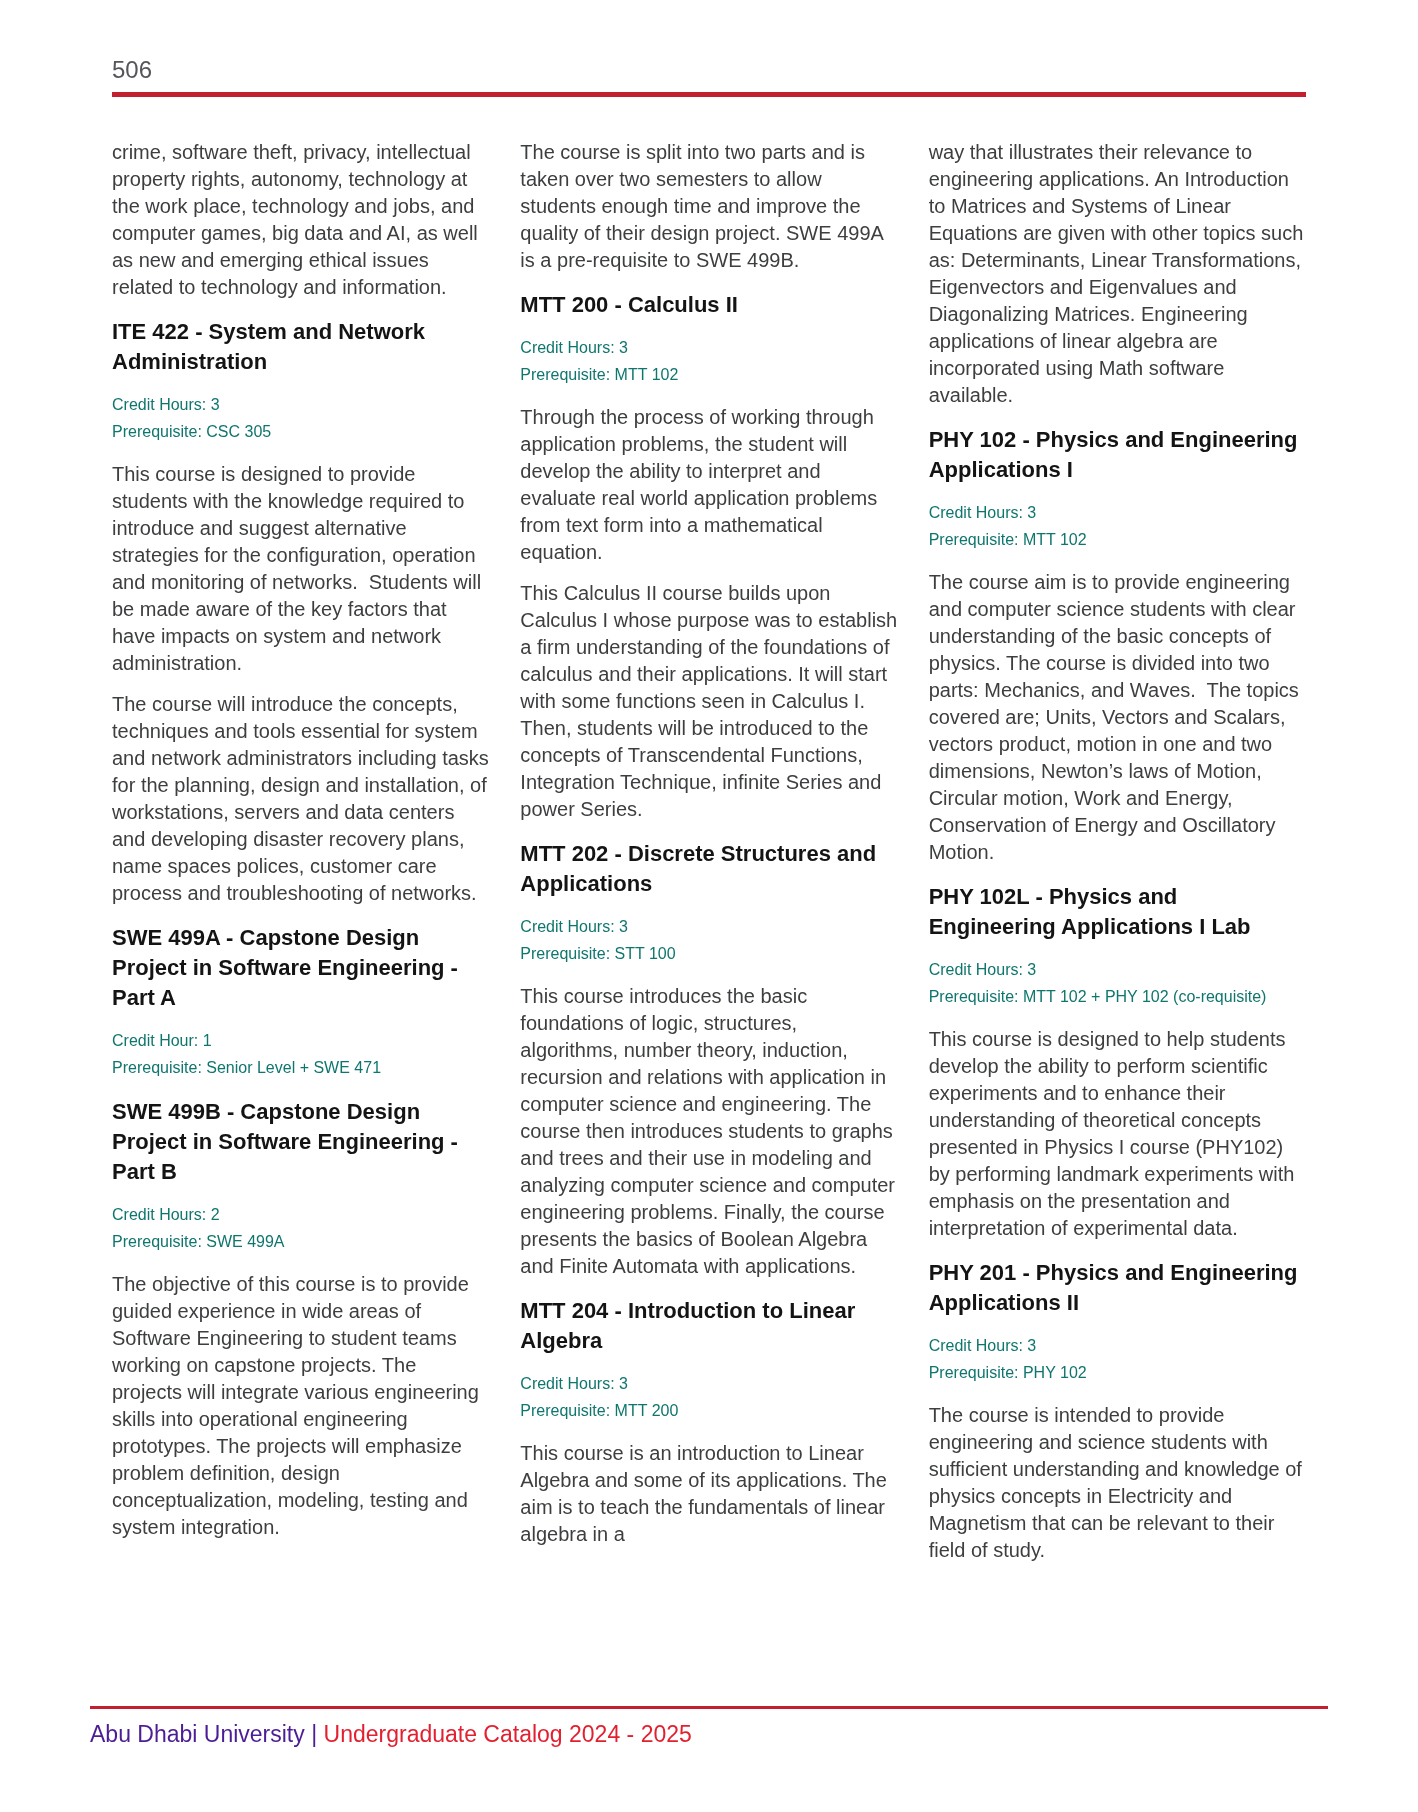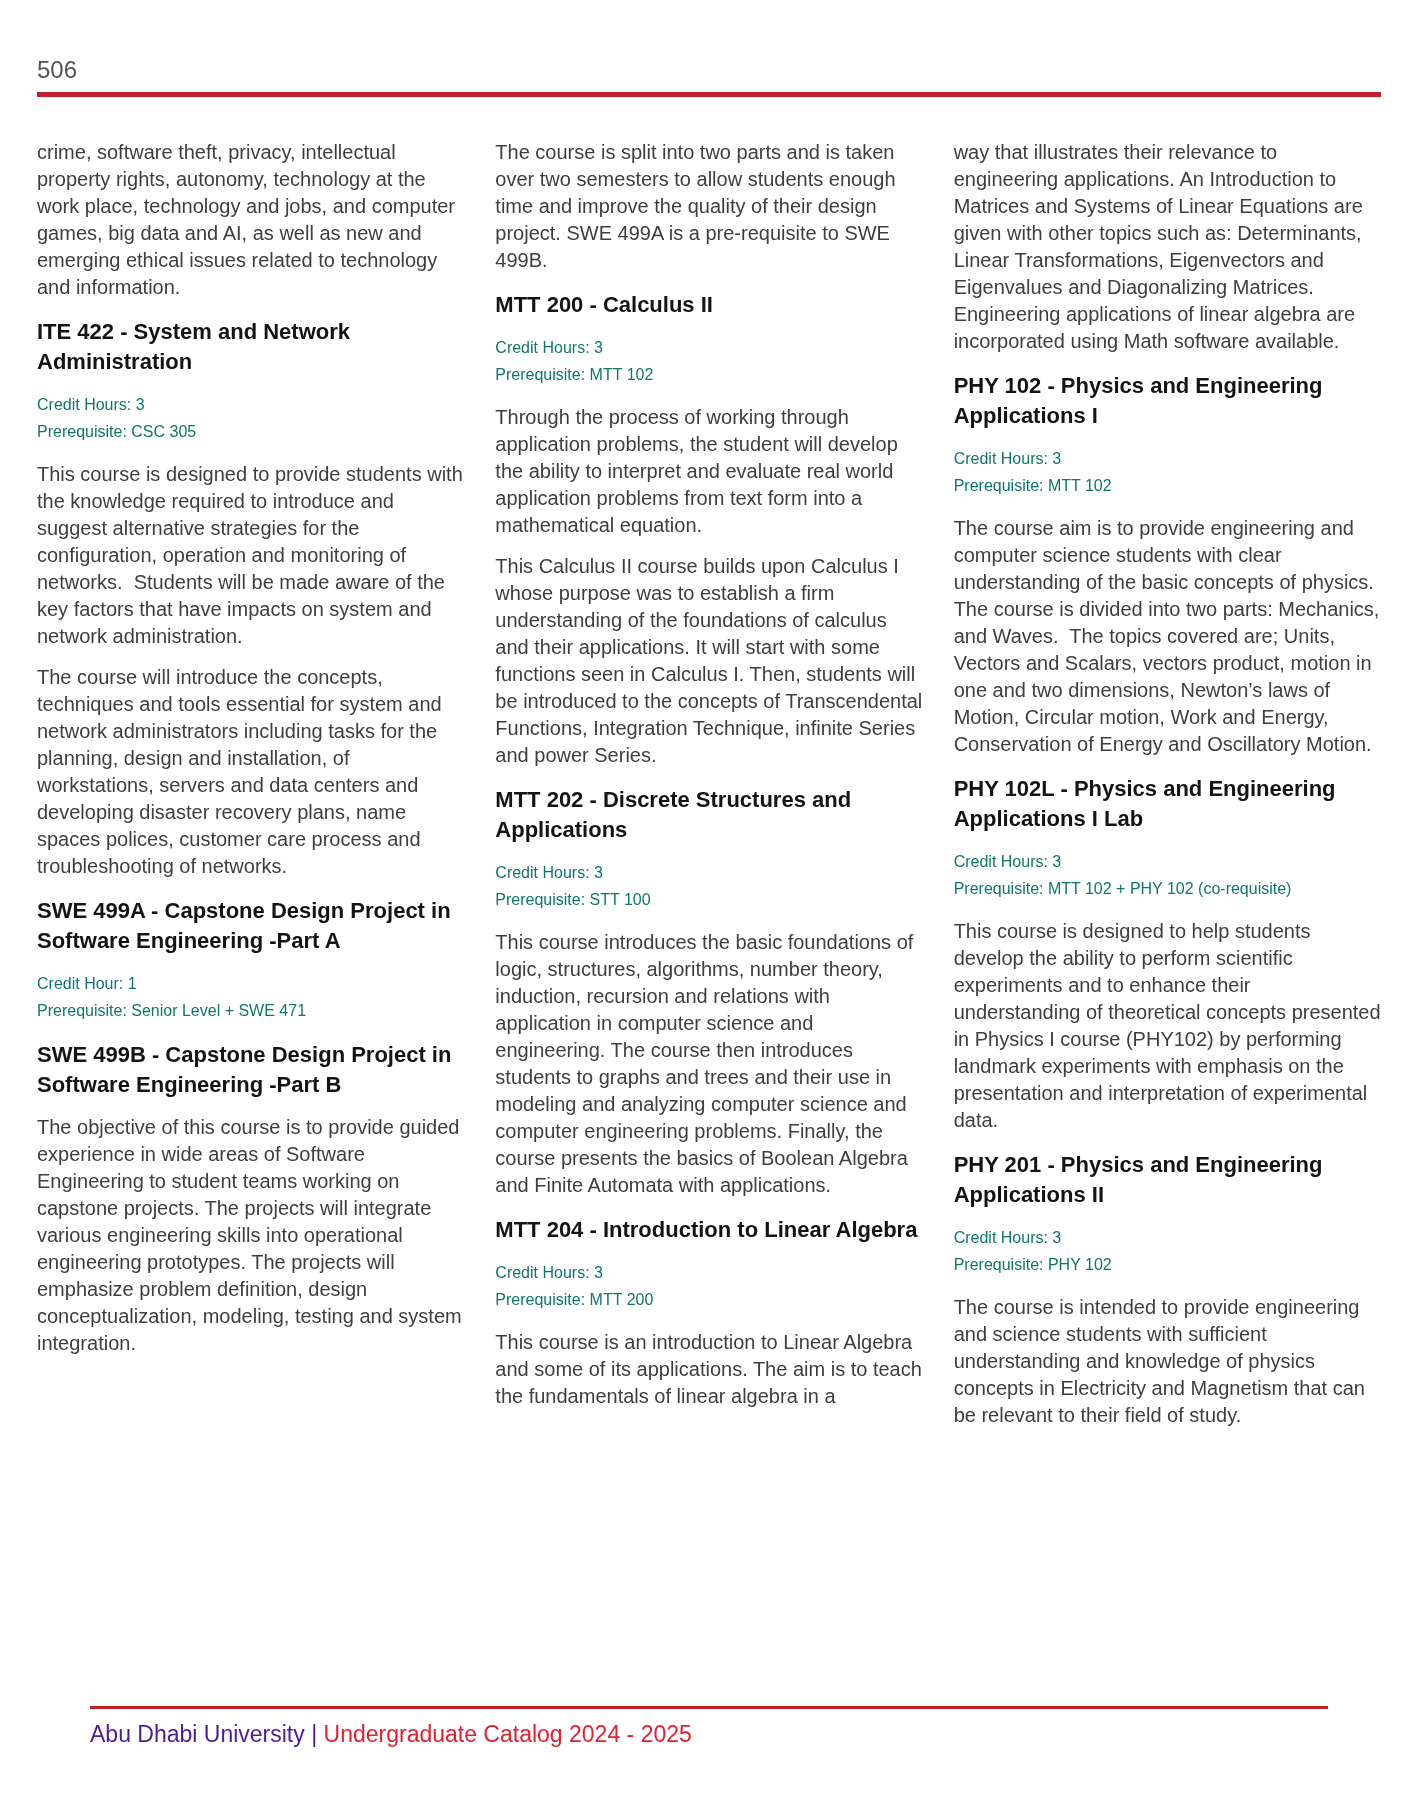--- a/index.html
+++ b/index.html
@@ -8,7 +8,7 @@
     font-family:"Liberation Sans", sans-serif;
     -webkit-font-smoothing:antialiased;
   }
-  .page { position:absolute; inset:0; padding:0 37px; box-sizing:border-box; }
+  .page { position:absolute; inset:0; padding:0 112px; box-sizing:border-box; }
   .page-number { margin-top:56px; font-size:24px; line-height:28px; color:#55565a; }
   .top-rule { height:5px; background:#c2202e; margin-top:8px; }
   .content {

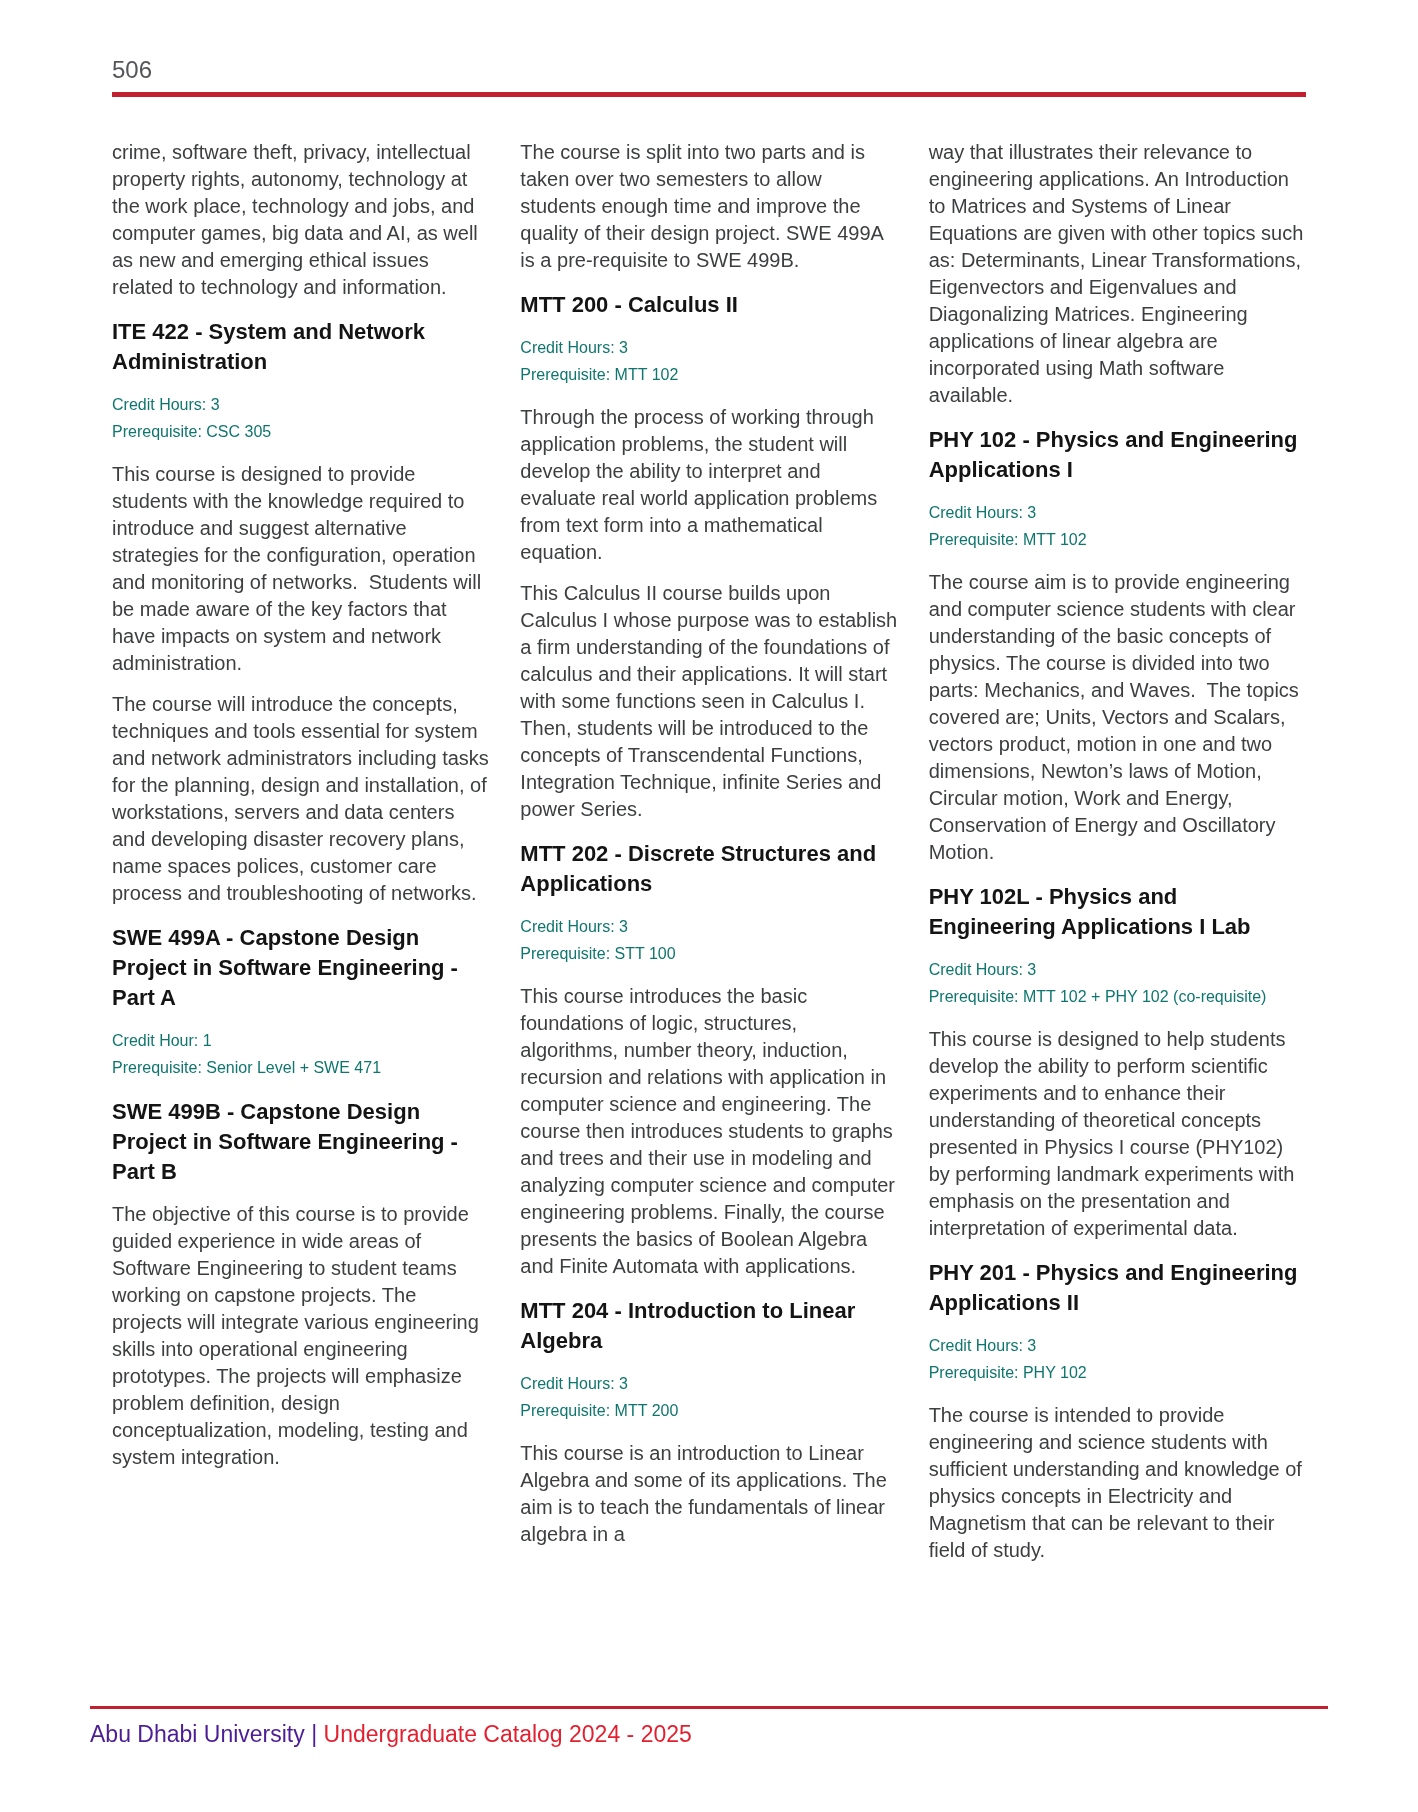--- a/index.html
+++ b/index.html
@@ -57,6 +57,10 @@
         <div class="meta-line">Prerequisite: Senior Level + SWE 471</div>
       </div>
       <h3 class="course-heading">SWE 499B - Capstone Design Project in Software Engineering -Part B</h3>
+      <div class="meta">
+        <div class="meta-line">Credit Hours: 2</div>
+        <div class="meta-line">Prerequisite: SWE 499A</div>
+      </div>
       <p class="para">The objective of this course is to provide guided experience in wide areas of Software Engineering to student teams working on capstone projects. The projects will integrate various engineering skills into operational engineering prototypes. The projects will emphasize problem definition, design conceptualization, modeling, testing and system integration.</p>
     </div>
 

